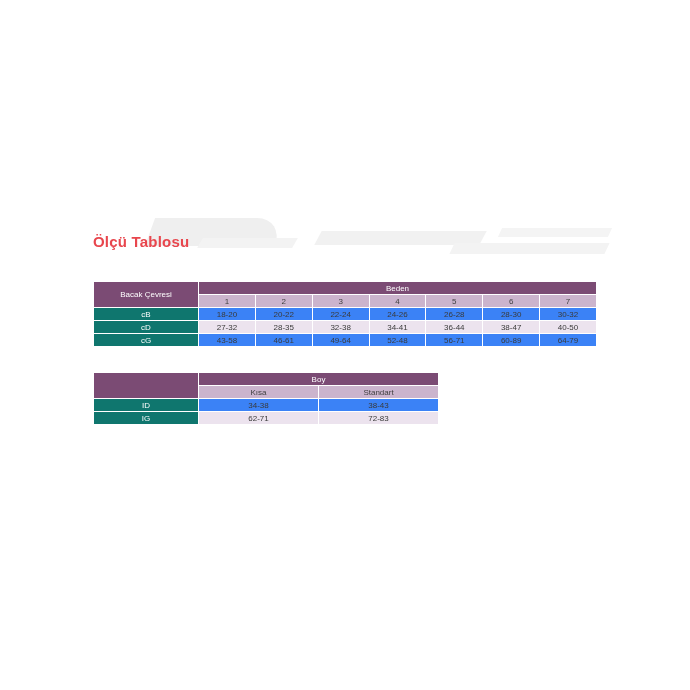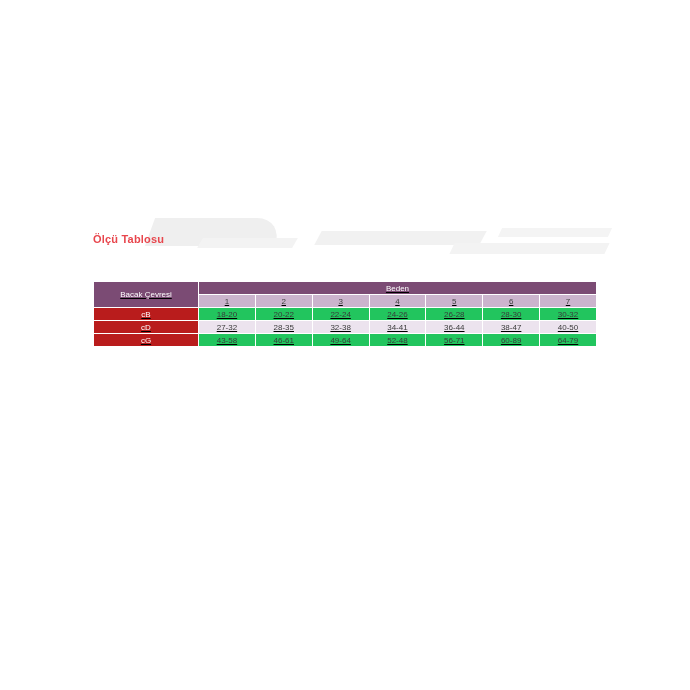--- a/index.html
+++ b/index.html
@@ -63,7 +63,7 @@
     position: absolute;
     left: 93px;
     top: 233px;
-    font-size: 11px;
+    font-size: 15px;
     font-weight: bold;
     color: #e8464d;
     letter-spacing: 0.2px;

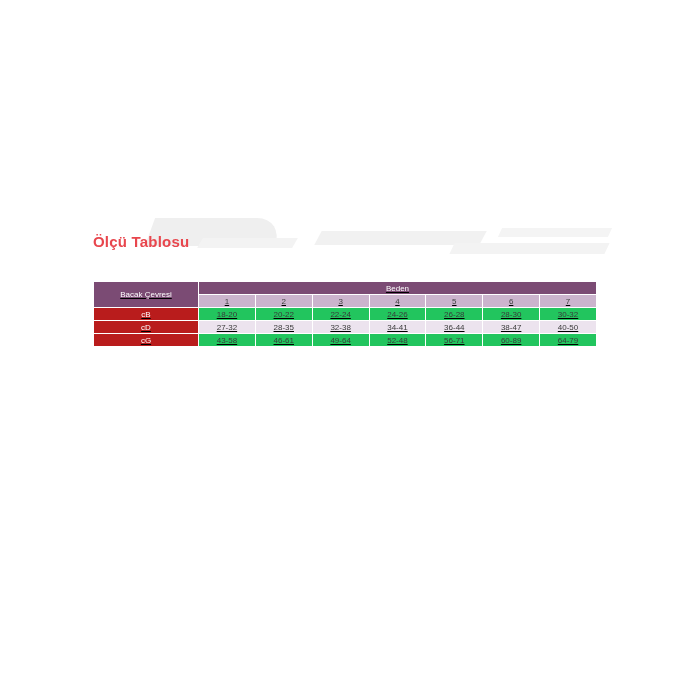--- a/index.html
+++ b/index.html
@@ -73,7 +73,6 @@
     border-collapse: collapse;
     table-layout: fixed;
     position: absolute;
-    text-decoration: underline;
   }
   table td {
     font-size: 8px;

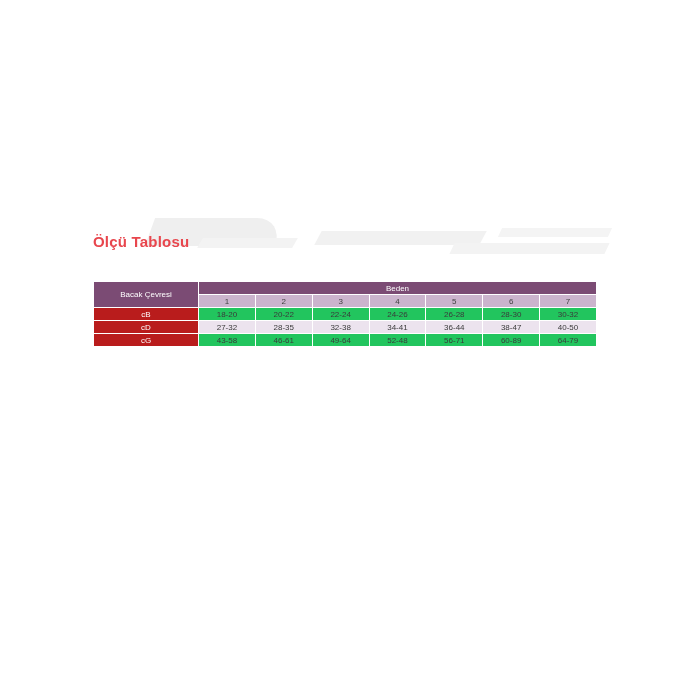--- a/index.html
+++ b/index.html
@@ -93,7 +93,7 @@
     color: #3f3f3f;
   }
   .row-label {
-    background: #b91c1c;
+    background: #0f766e;
     color: #ffffff;
   }
   .cell-light {

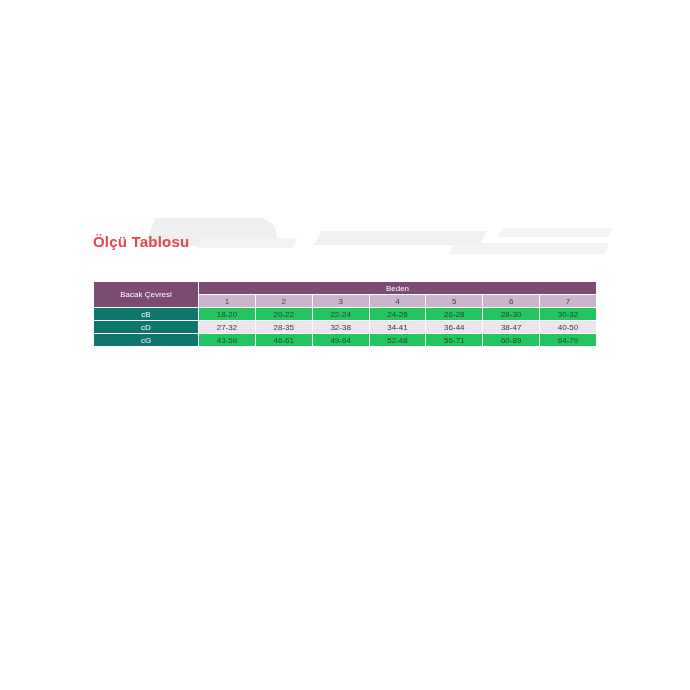--- a/index.html
+++ b/index.html
@@ -97,7 +97,7 @@
     color: #ffffff;
   }
   .cell-light {
-    background: #22c55e;
+    background: #3b82f6;
     text-align: center;
   }
   .cell-lighter {

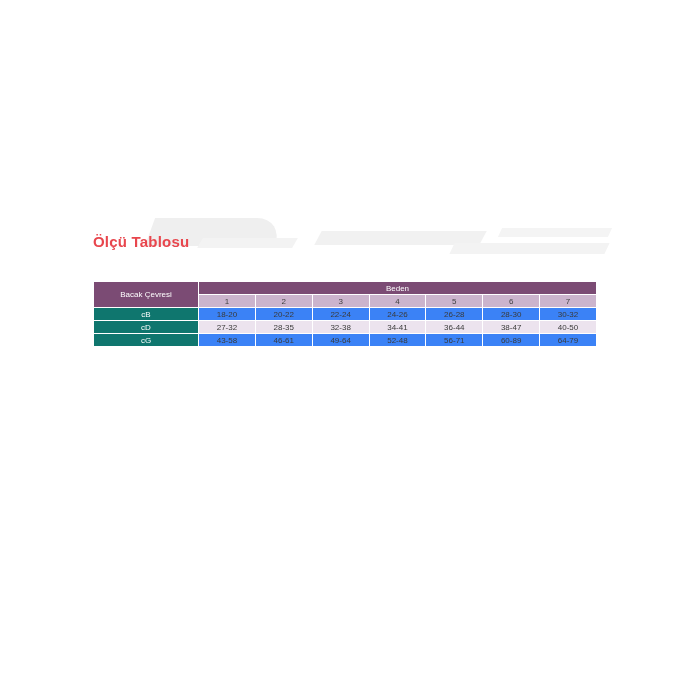--- a/index.html
+++ b/index.html
@@ -186,6 +186,28 @@
     </tbody>
   </table>
 
+  <table id="table-boy">
+    <tbody>
+      <tr>
+        <td class="c0 hdr-dark" rowspan="2"></td>
+        <td class="hdr-dark" colspan="2">Boy</td>
+      </tr>
+      <tr>
+        <td class="c1 hdr-mid">Kısa</td>
+        <td class="c2 hdr-mid">Standart</td>
+      </tr>
+      <tr>
+        <td class="c0 row-label">ID</td>
+        <td class="c1 cell-light">34-38</td>
+        <td class="c2 cell-light">38-43</td>
+      </tr>
+      <tr>
+        <td class="c0 row-label">IG</td>
+        <td class="c1 cell-lighter">62-71</td>
+        <td class="c2 cell-lighter">72-83</td>
+      </tr>
+    </tbody>
+  </table>
 
 </div>
 

